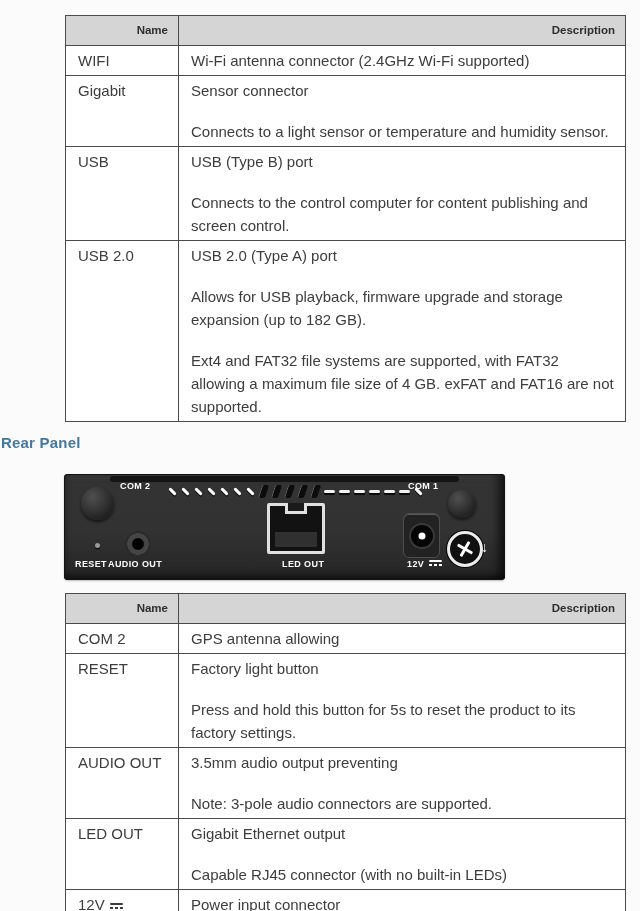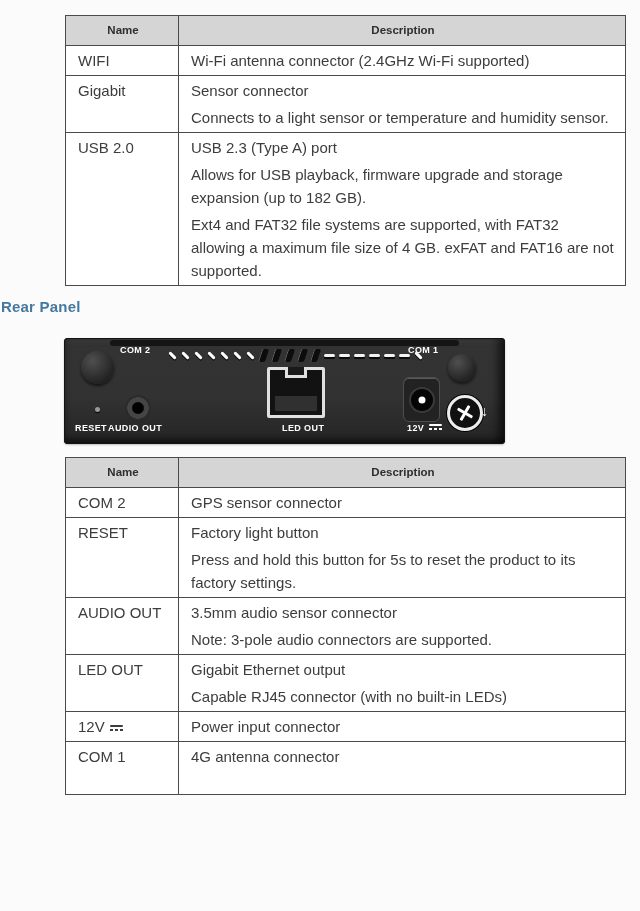--- a/index.html
+++ b/index.html
@@ -24,7 +24,7 @@
     overflow:hidden;
   }
   table.spec th{
-    background:#d5d5d5;font-weight:bold;color:#2e2e2e;text-align:center;
+    background:#d5d5d5;font-weight:bold;color:#2e2e2e;text-align:right;
     font-size:11.5px;
   }
   col.c-name{width:113px;}

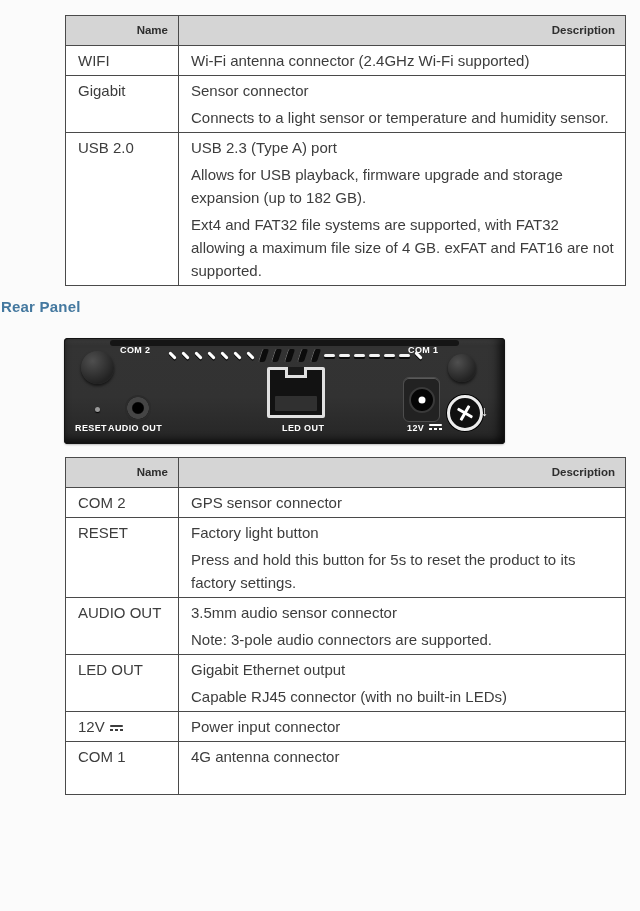--- a/index.html
+++ b/index.html
@@ -29,7 +29,7 @@
   }
   col.c-name{width:113px;}
   .pline{line-height:23px;}
-  .pline + .pline{margin-top:4px;}
+  .pline + .pline{margin-top:18px;}
   #table1{margin-top:15px;}
   #table2{margin-top:13px;}
   #table2 tbody tr:last-child td{padding-bottom:26px;}

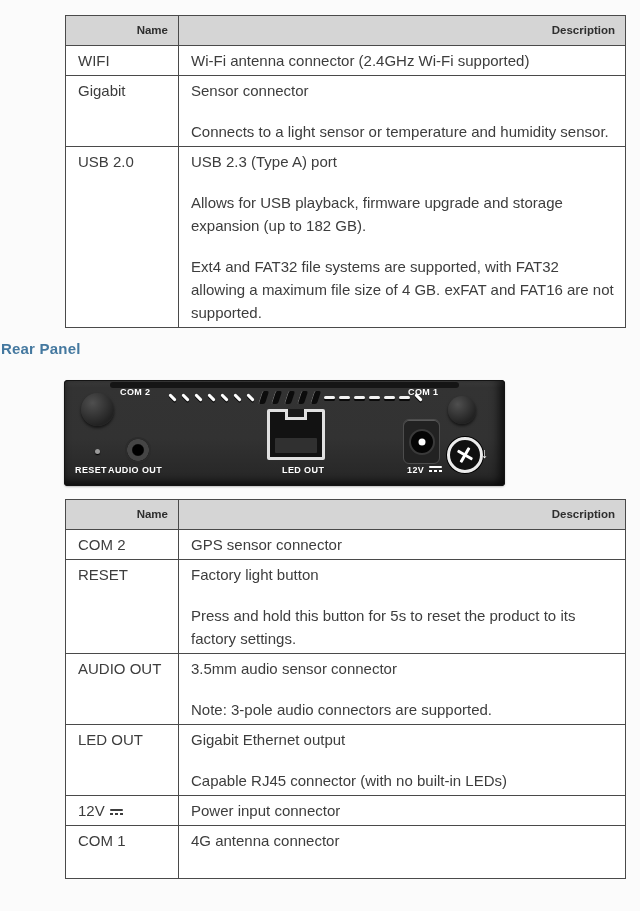--- a/index.html
+++ b/index.html
@@ -161,6 +161,13 @@
         </td>
       </tr>
       <tr>
+        <td><span>USB</span></td>
+        <td>
+          <div class="pline">USB (Type B) port</div>
+          <div class="pline">Connects to the control computer for content publishing and screen control.</div>
+        </td>
+      </tr>
+      <tr>
         <td><span>USB 2.0</span></td>
         <td>
           <div class="pline">USB 2.3 (Type A) port</div>

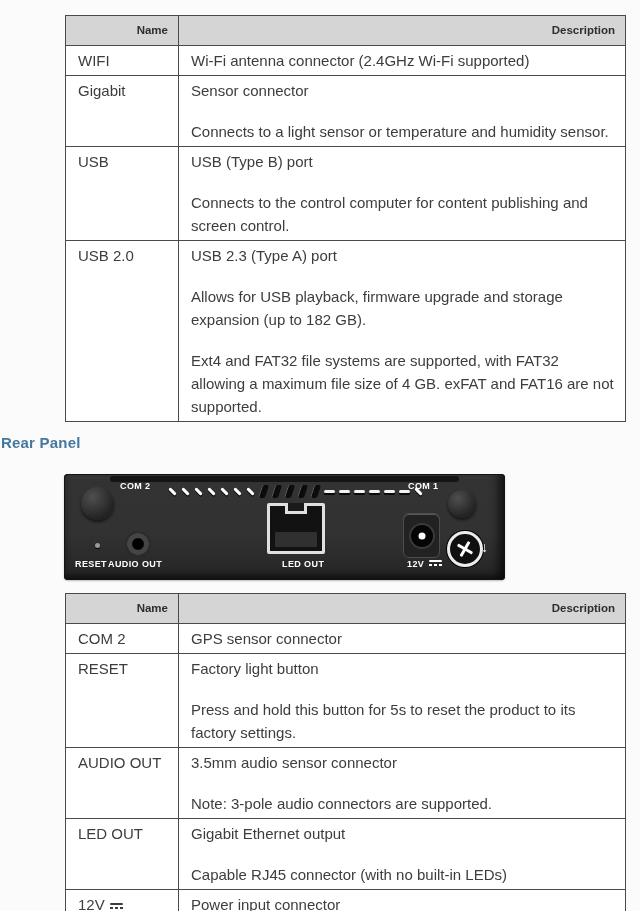--- a/index.html
+++ b/index.html
@@ -170,7 +170,7 @@
       <tr>
         <td><span>USB 2.0</span></td>
         <td>
-          <div class="pline">USB 2.3 (Type A) port</div>
+          <div class="pline">USB 2.0 (Type A) port</div>
           <div class="pline">Allows for USB playback, firmware upgrade and storage expansion (up to 182 GB).</div>
           <div class="pline">Ext4 and FAT32 file systems are supported, with FAT32 allowing a maximum file size of 4 GB. exFAT and FAT16 are not supported.</div>
         </td>

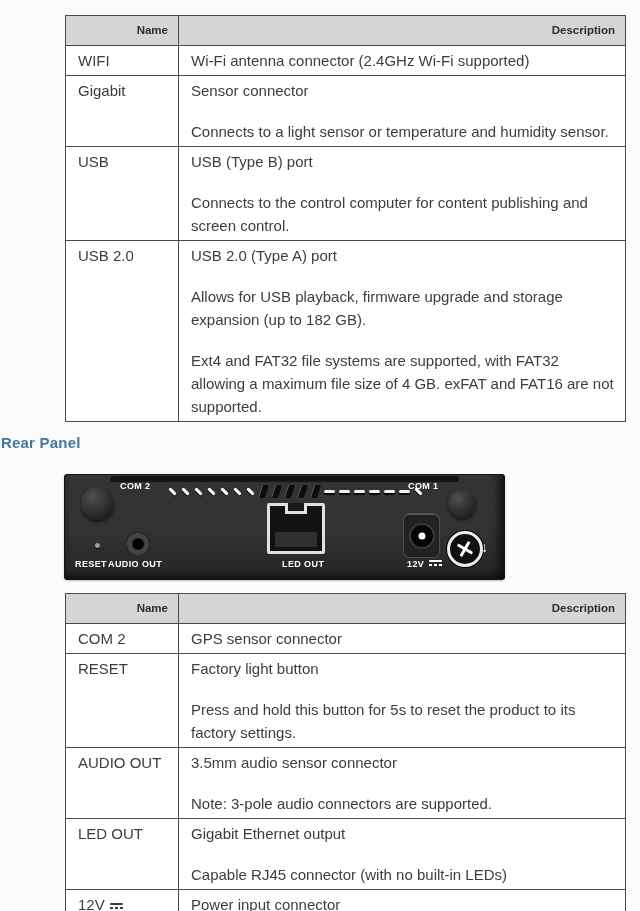--- a/index.html
+++ b/index.html
@@ -254,7 +254,7 @@
       <tr>
         <td><span>COM 2</span></td>
         <td>
-          <div class="pline">GPS sensor connector</div>
+          <div class="pline">GPS antenna allowing</div>
         </td>
       </tr>
       <tr>

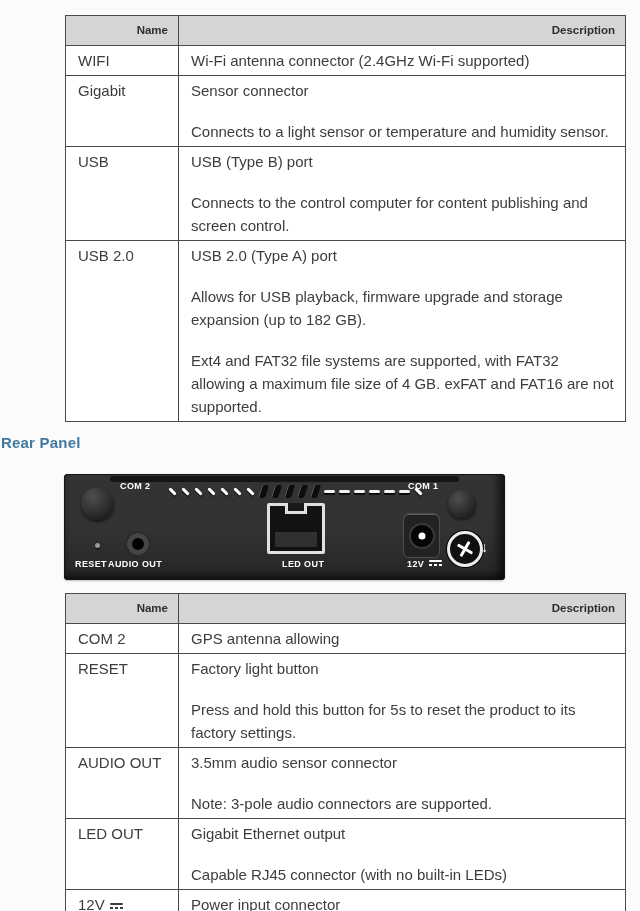--- a/index.html
+++ b/index.html
@@ -267,7 +267,7 @@
       <tr>
         <td><span>AUDIO OUT</span></td>
         <td>
-          <div class="pline">3.5mm audio sensor connector</div>
+          <div class="pline">3.5mm audio output preventing</div>
           <div class="pline">Note: 3-pole audio connectors are supported.</div>
         </td>
       </tr>

